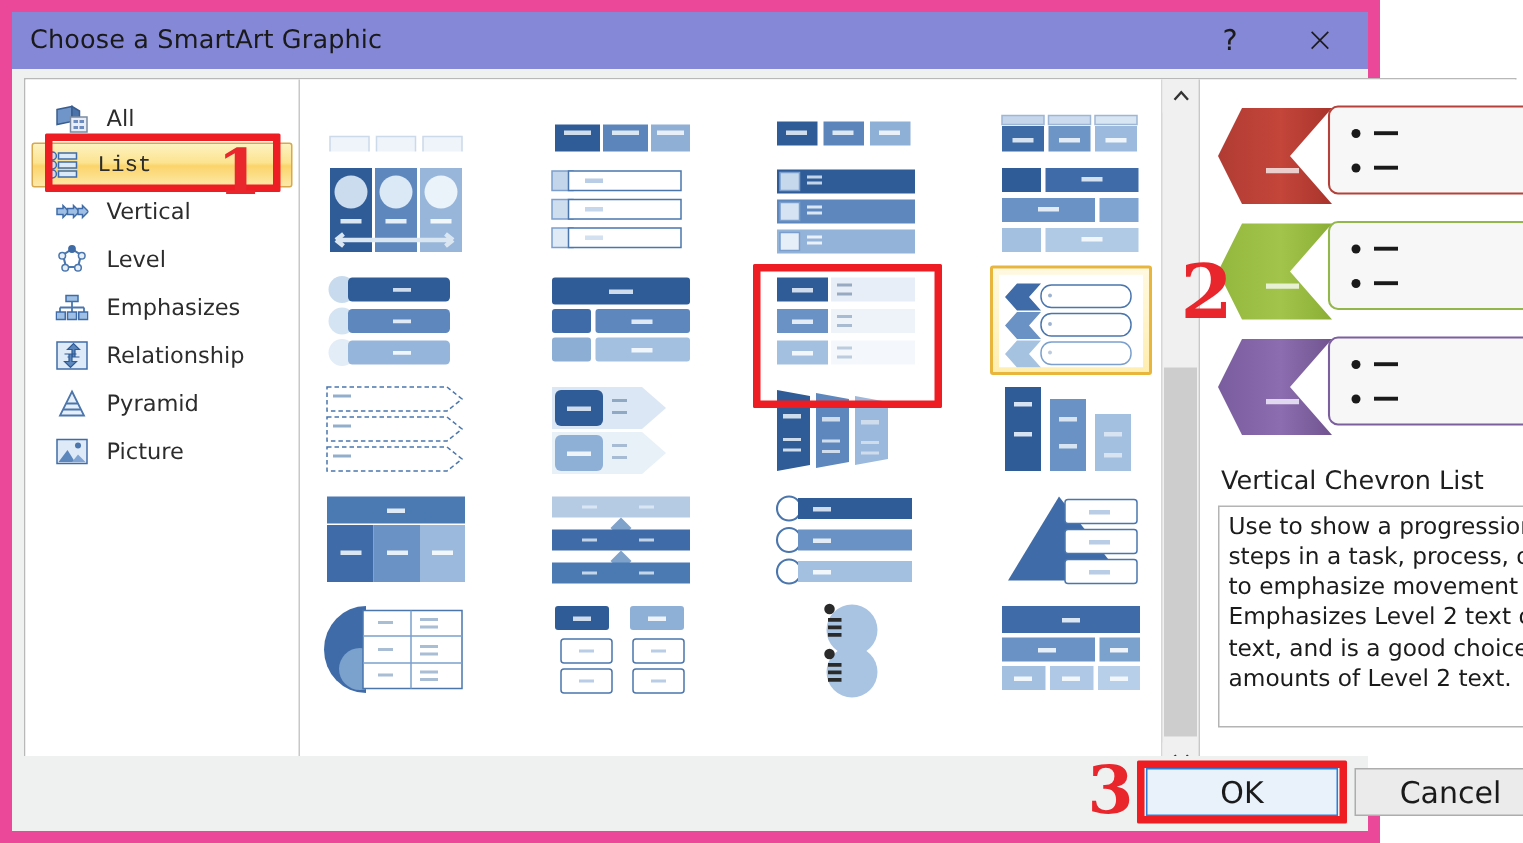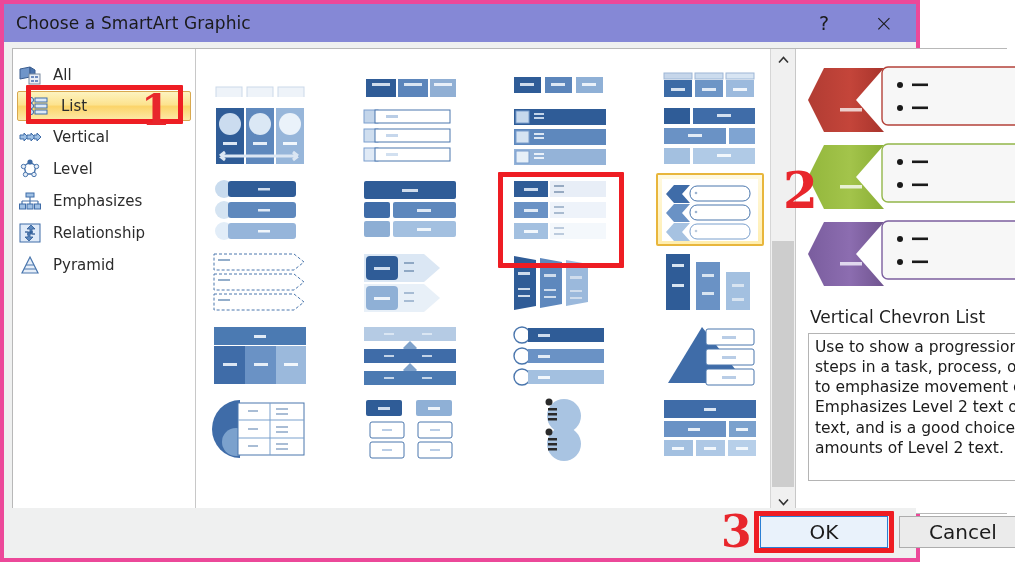--- a/index.html
+++ b/index.html
@@ -11,7 +11,7 @@
   #dialog{
     position:absolute;left:0;top:0;width:920px;height:562px;
     box-sizing:border-box;
-    border:4px solid #ec4899;
+    border:8px solid #ec4899;
     background:#eff0f0;
   }
   

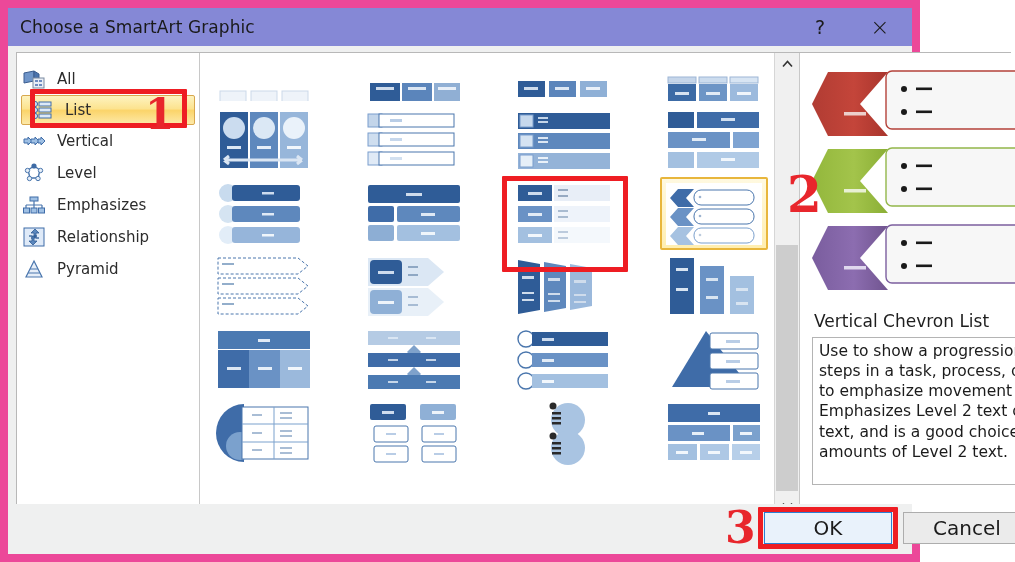--- a/index.html
+++ b/index.html
@@ -49,7 +49,7 @@
   }
   .cat{
     height:32px;display:flex;align-items:center;
-    padding-left:6px;box-sizing:border-box;
+    padding-left:20px;box-sizing:border-box;
     position:relative;cursor:default;
   }
   .cat .cat-label{

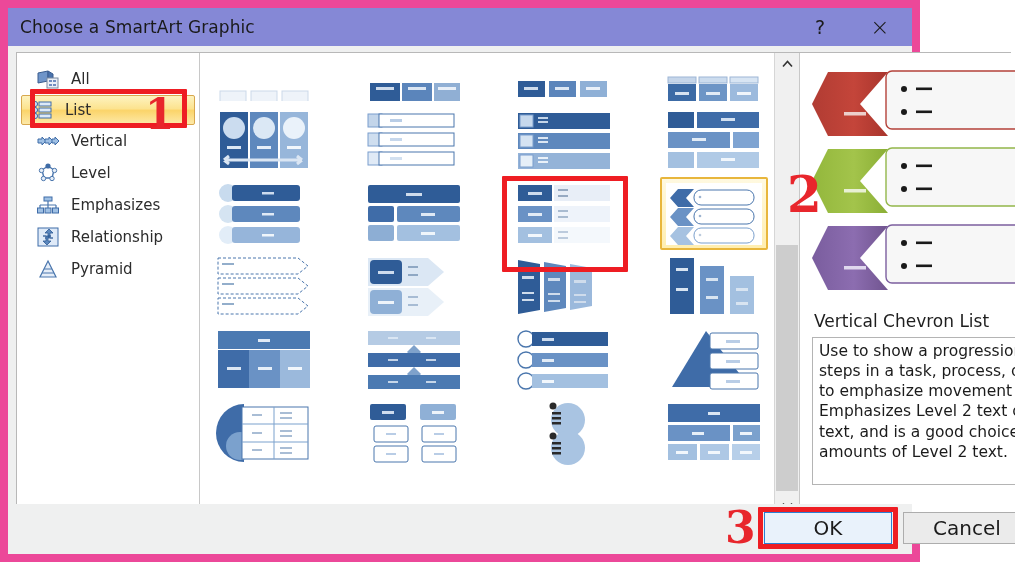--- a/index.html
+++ b/index.html
@@ -58,7 +58,7 @@
   .cat.selected{
     background:linear-gradient(to bottom,#fdf3c0 0%,#fce38f 45%,#fbd46a 52%,#fde9a8 100%);
     border:1px solid #d8a84e;
-    margin:0 4px;padding-left:9px;border-radius:2px;height:30px;
+    margin:0 4px;padding-left:9px;border-radius:2px;height:30px;font-family:Liberation Mono, monospace;
   }
   .ico{width:22px;height:20px;flex:0 0 22px;position:relative;}
   .ico svg{display:block;}

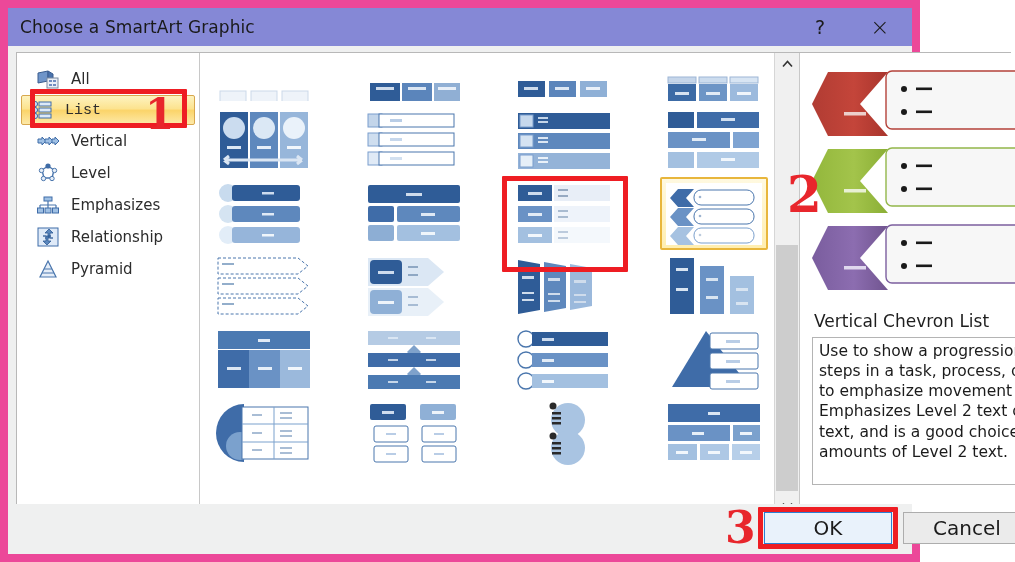--- a/index.html
+++ b/index.html
@@ -250,6 +250,17 @@
         <span class="cat-label">Pyramid</span>
       </div>
 
+      <div class="cat">
+        <span class="ico">
+          <svg width="22" height="20" viewBox="0 0 22 20">
+            <rect x="1" y="2" width="20" height="16" fill="#dfeaf8" stroke="#3f6ca8"></rect>
+            <circle cx="15" cy="6" r="2" fill="#4a76ad"></circle>
+            <path d="M2 17 L8 9 L13 17 Z" fill="#5b87bd"></path>
+            <path d="M11 17 L15 12 L20 17 Z" fill="#7fa4d4"></path>
+          </svg>
+        </span>
+        <span class="cat-label">Picture</span>
+      </div>
 
       <div class="anno-box" style="left:13px;top:36px;width:157px;height:39px;"></div>
       <div class="anno-num" style="left:128px;top:41px;font-size:42px;">1</div>

